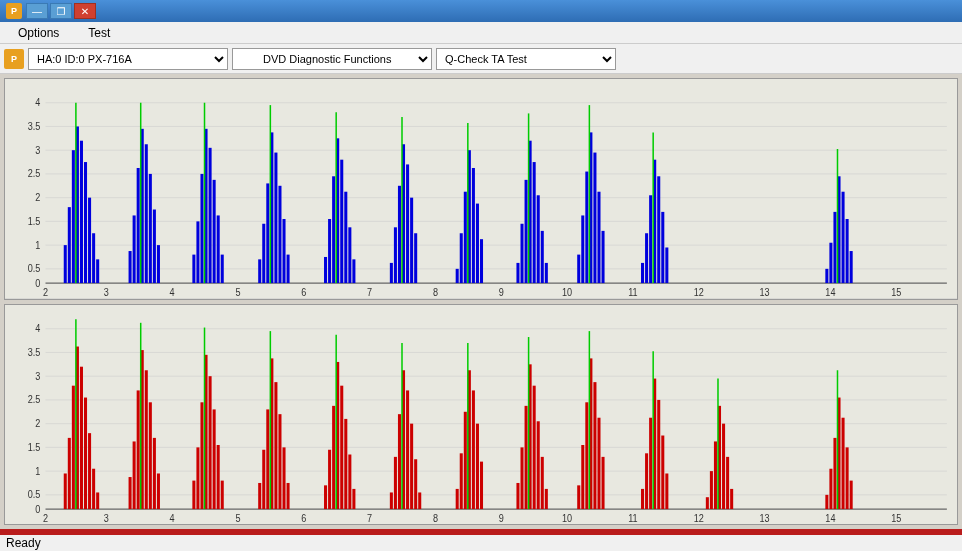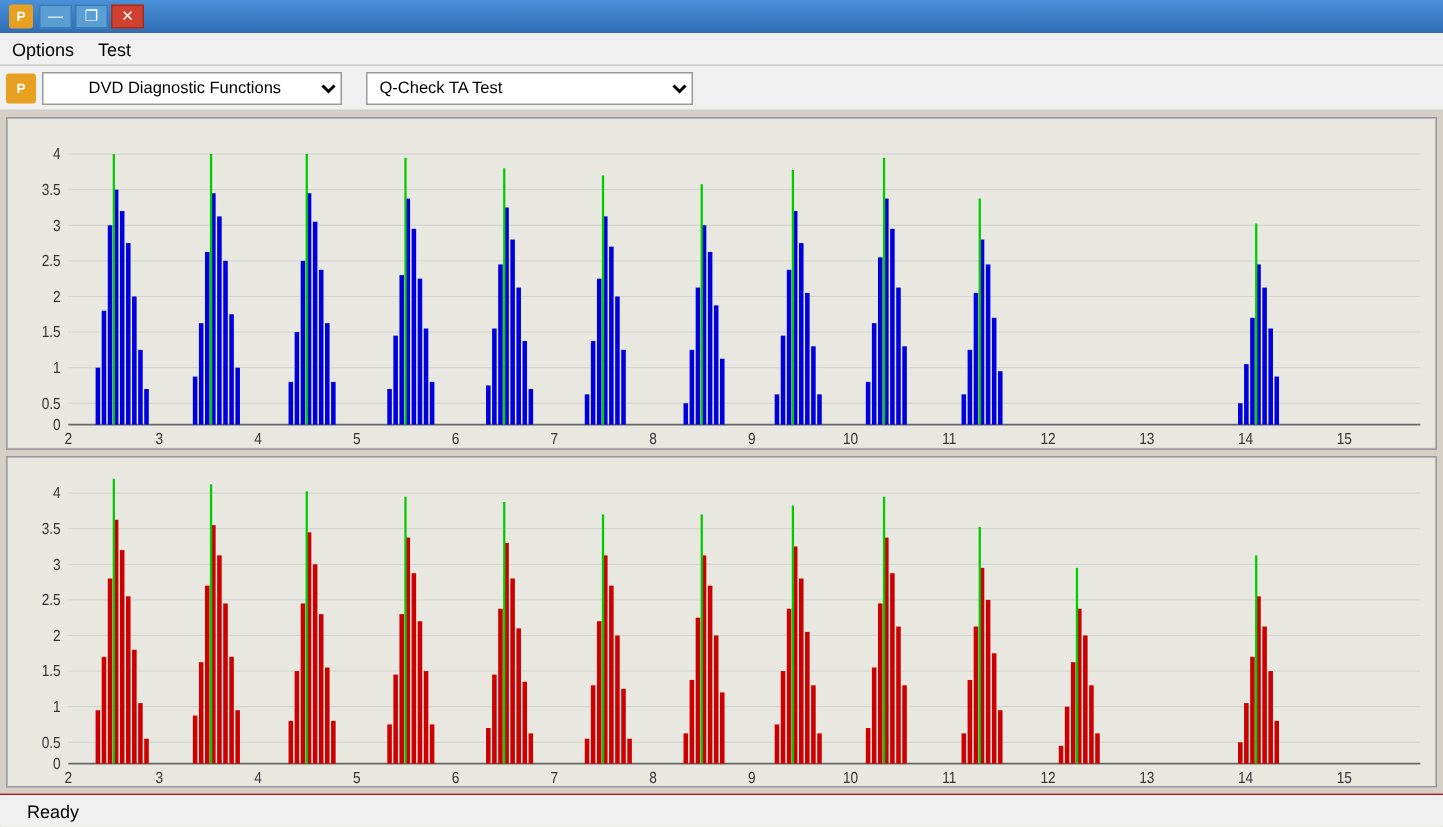--- a/index.html
+++ b/index.html
@@ -64,8 +64,9 @@
       height: 22px;
       display: flex;
       align-items: center;
-      padding: 0 0;
+      padding: 0 10px;
       border-bottom: 1px solid #ccc;
+      gap: 13px;
     }
     .menu-item {
       padding: 2px 8px;

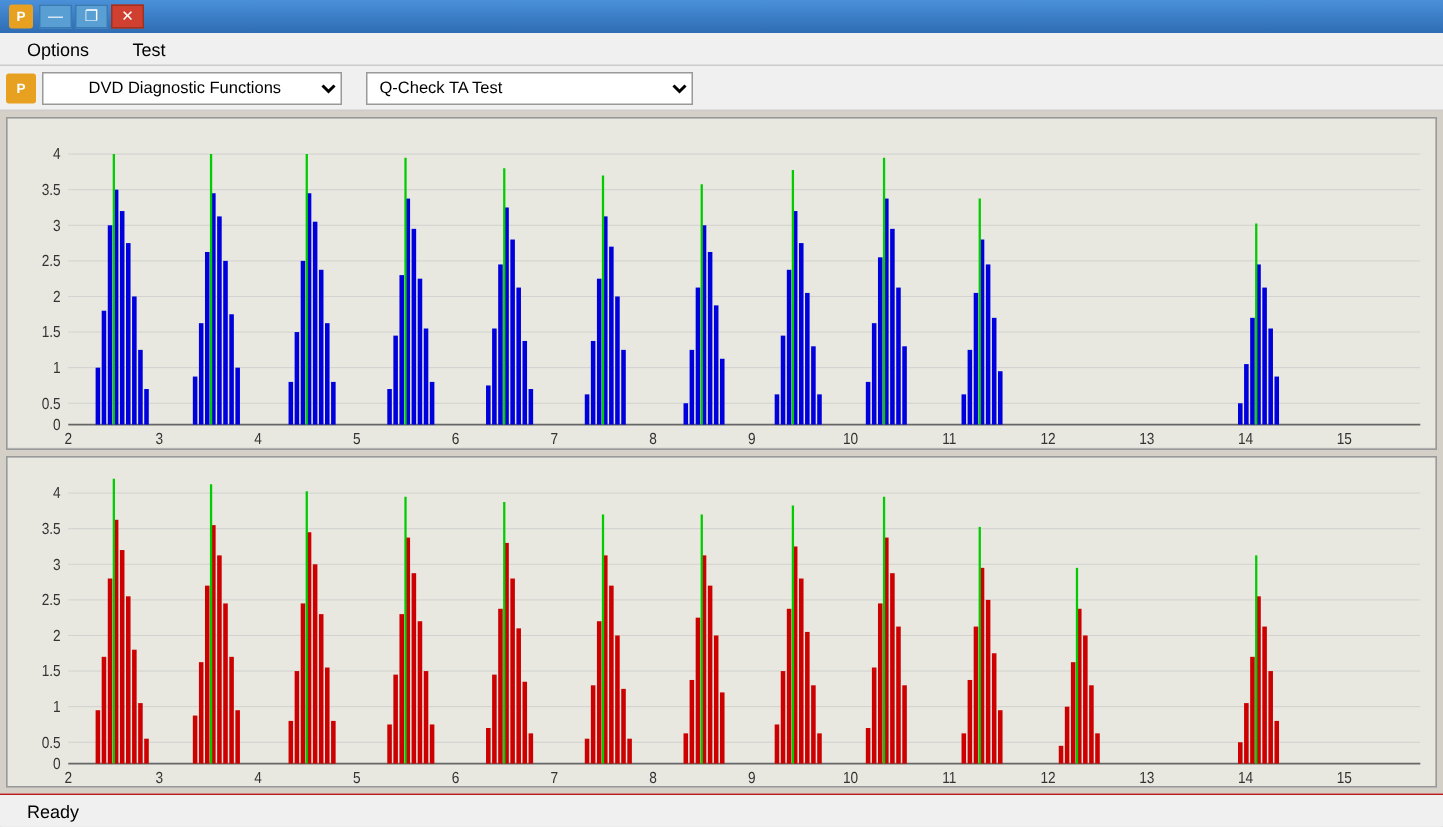--- a/index.html
+++ b/index.html
@@ -196,6 +196,9 @@
 <div id="toolbar">
   <div class="drive-select-container">
     <div class="drive-icon">P</div>
+    <select class="toolbar-select drive-select">
+      <option>HA:0 ID:0  PX-716A</option>
+    </select>
   </div>
   <select class="toolbar-select function-select">
     <option>DVD Diagnostic Functions</option>

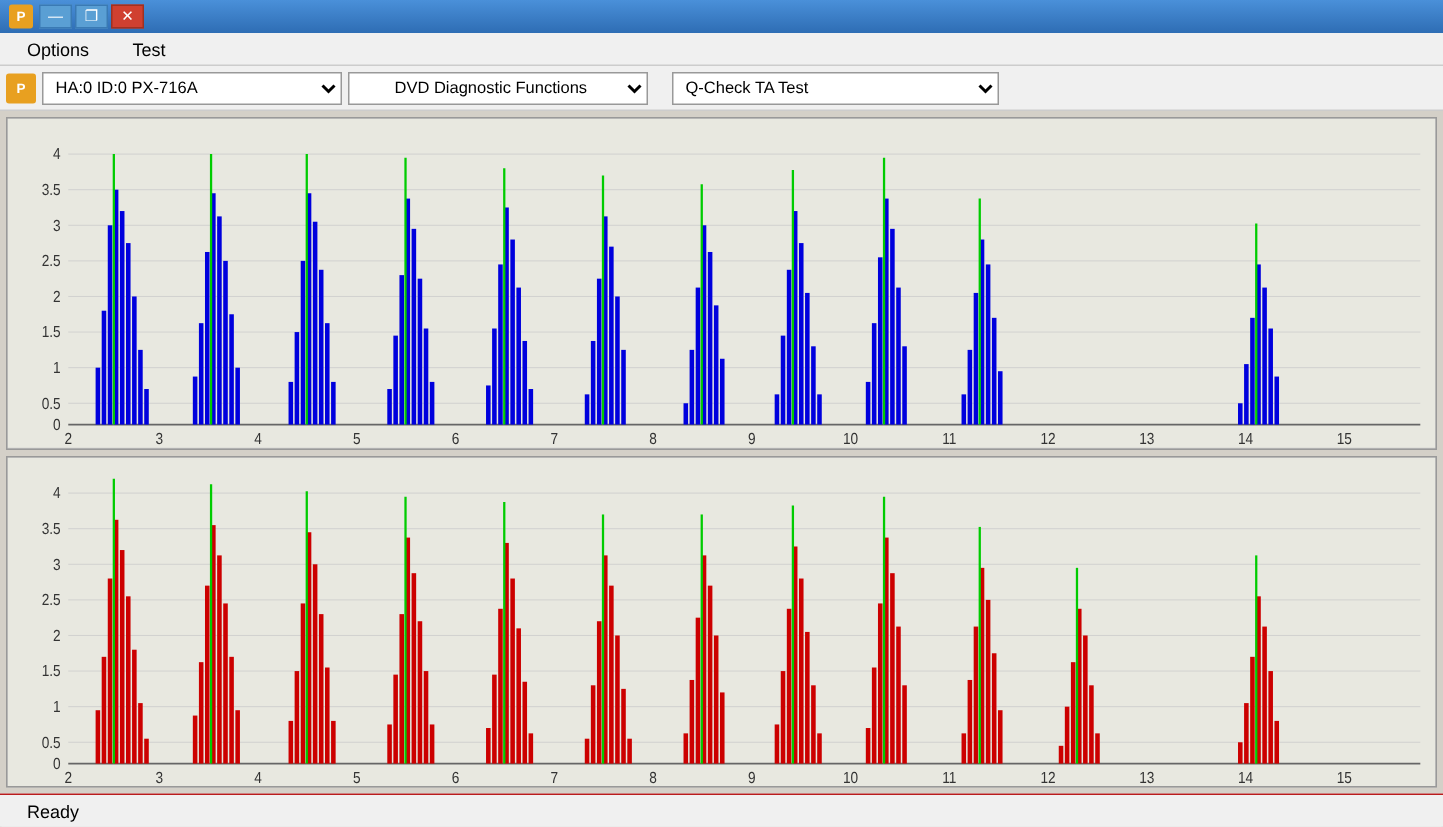--- a/index.html
+++ b/index.html
@@ -110,7 +110,7 @@
     }
     select.drive-select { width: 200px; }
     select.function-select { width: 200px; padding-left: 26px; }
-    select.test-select { width: 218px; margin-left: 12px; }
+    select.test-select { width: 180px; }
 
     
     #main-content {

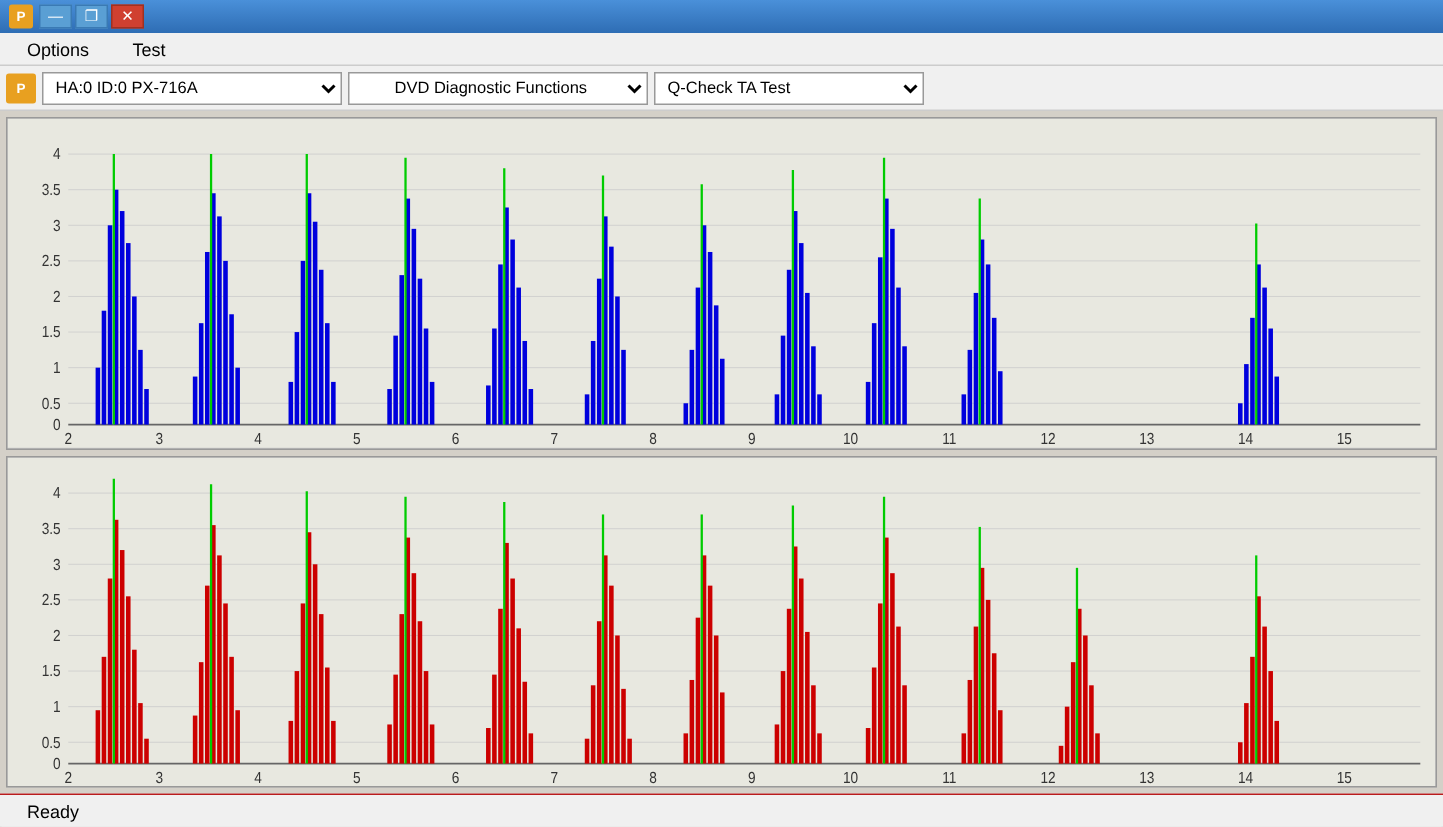--- a/index.html
+++ b/index.html
@@ -165,10 +165,10 @@
     #status-bar {
       background: #f0f0f0;
       height: 22px;
-      border-top: 1px solid #b91c1c;
-      display: flex;
-      align-items: center;
-      padding: 0 18px;
+      border-top: 6px solid #b91c1c;
+      display: flex;
+      align-items: center;
+      padding: 0 6px;
       font-size: 12px;
       position: absolute;
       bottom: 0;

